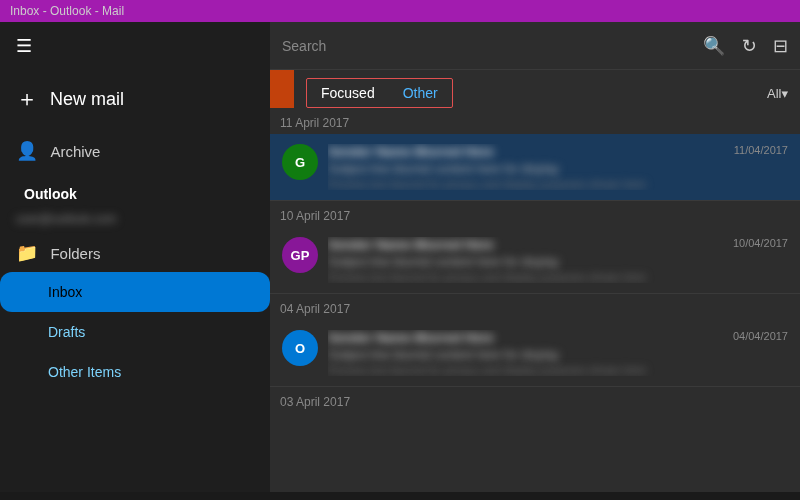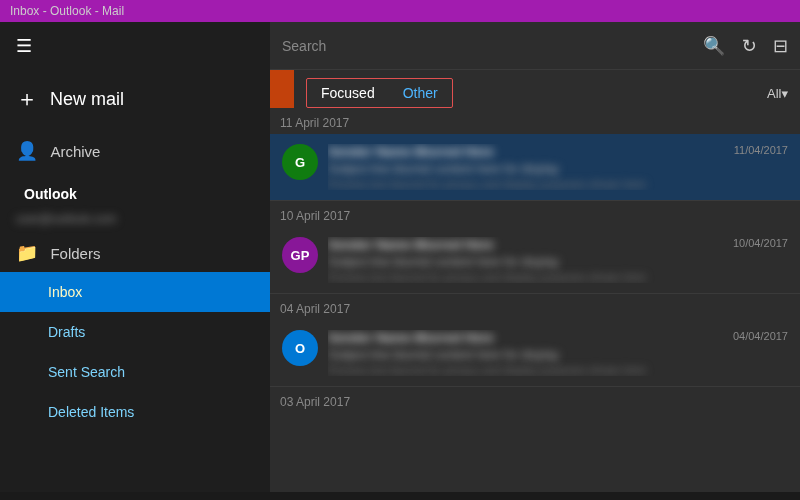--- a/index.html
+++ b/index.html
@@ -124,7 +124,8 @@
 
     .folder-item.active {
       background: #0078d4;
-      color: #fef9c3;
+      color: #000000;
+      border-radius: 12px;
     }
 
     

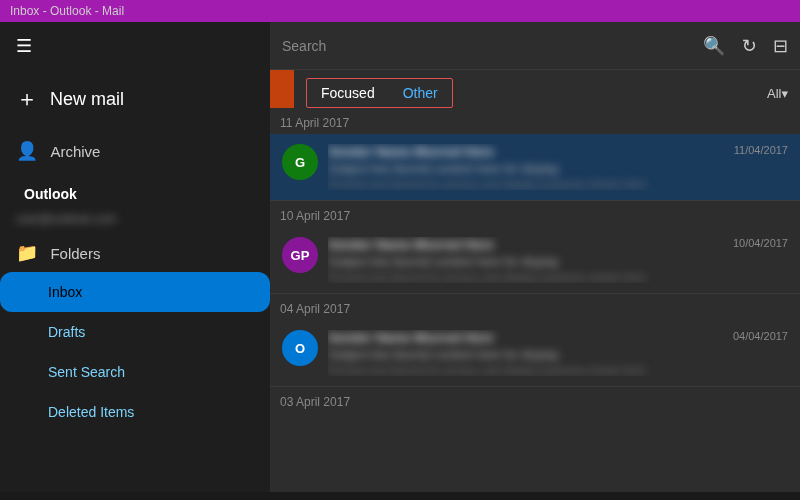--- a/index.html
+++ b/index.html
@@ -362,7 +362,7 @@
     <div class="folder-items">
       <div class="folder-item active">Inbox</div>
       <div class="folder-item">Drafts</div>
-      <div class="folder-item">Sent Search</div>
+      <div class="folder-item">Other Items</div>
       <div class="folder-item">Deleted Items</div>
     </div>
   </div>

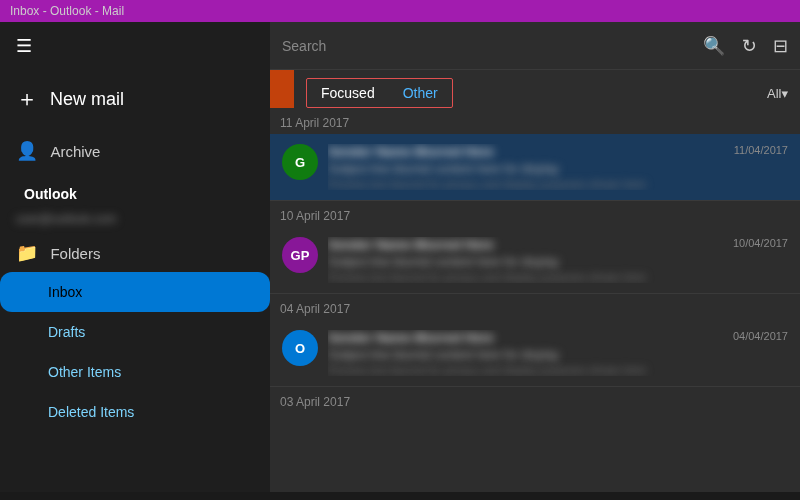--- a/index.html
+++ b/index.html
@@ -363,7 +363,6 @@
       <div class="folder-item active">Inbox</div>
       <div class="folder-item">Drafts</div>
       <div class="folder-item">Other Items</div>
-      <div class="folder-item">Deleted Items</div>
     </div>
   </div>
 

